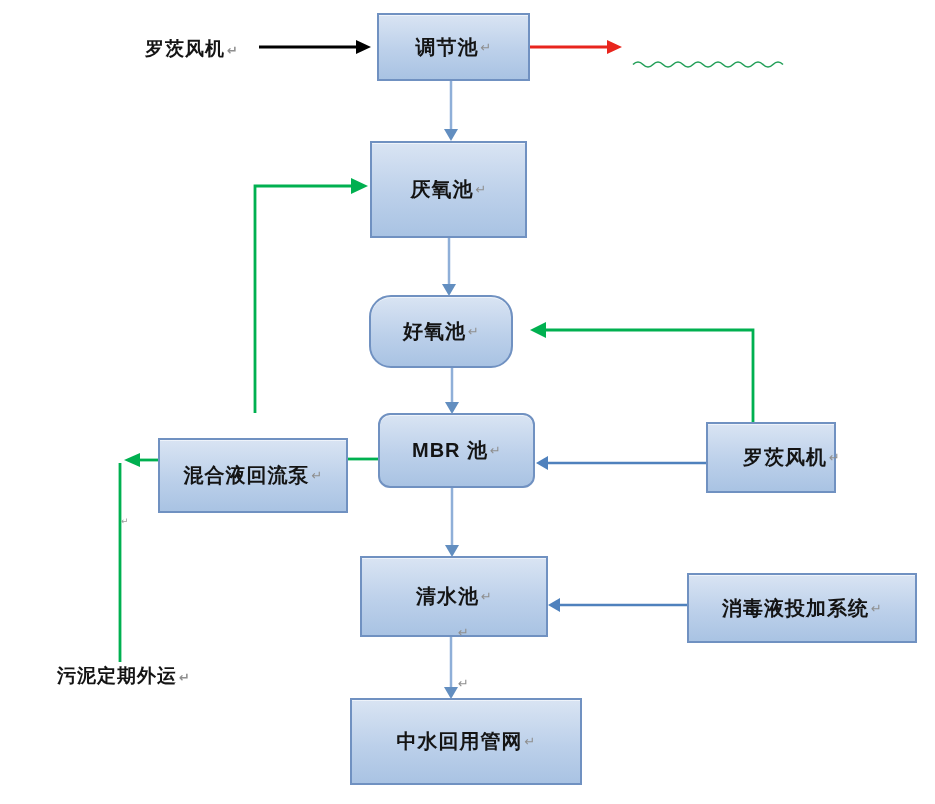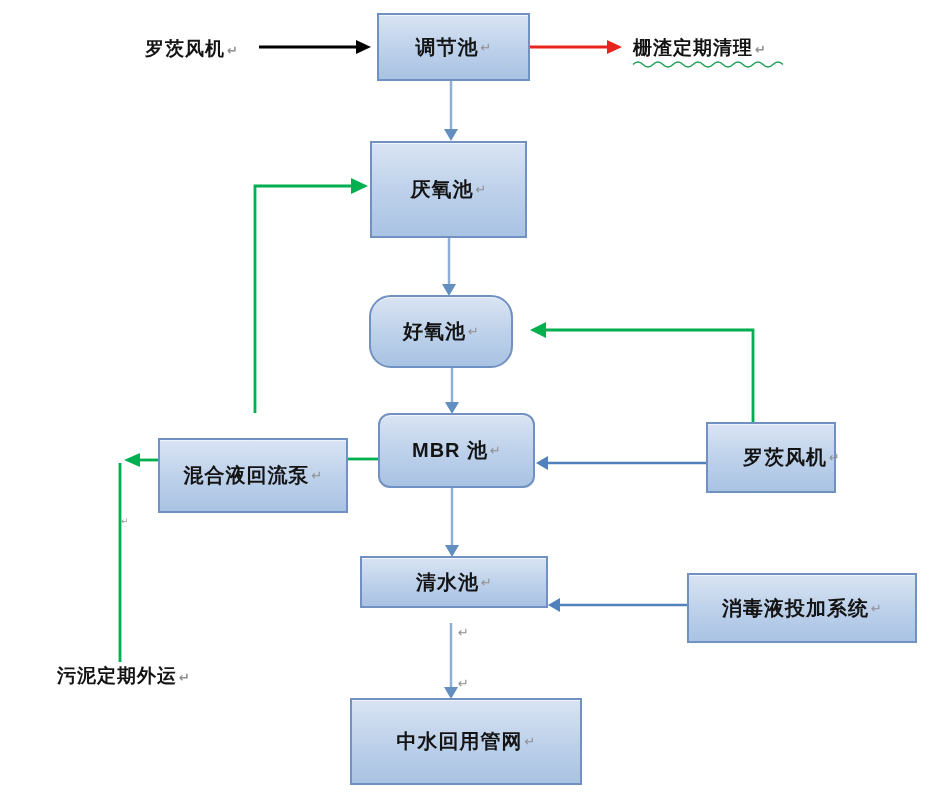--- a/index.html
+++ b/index.html
@@ -118,9 +118,6 @@
   <div class="flabel" id="l-domestic">
     <span>罗茨风机</span><span class="pilcrow">↵</span>
   </div>
-  <div class="flabel" id="l-screen">
-    <span>栅渣定期清理</span><span class="pilcrow">↵</span>
-  </div>
   <div class="flabel" id="l-sludge">
     <span>污泥定期外运</span><span class="pilcrow">↵</span>
   </div>

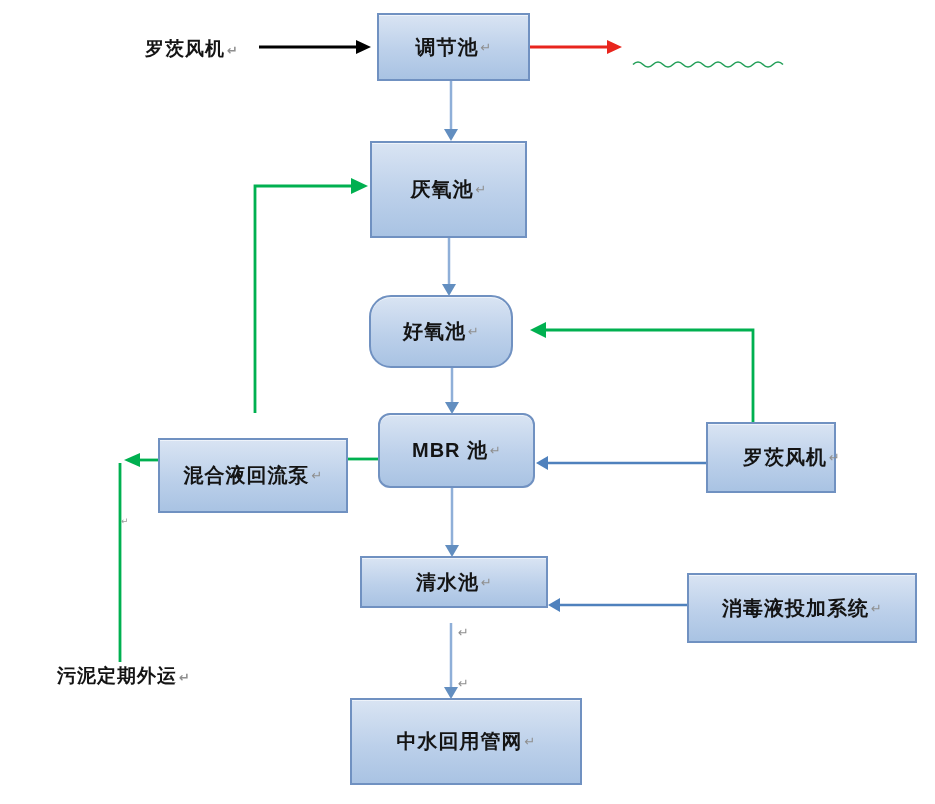--- a/index.html
+++ b/index.html
@@ -26,7 +26,7 @@
   #n-mbr         {left:378px;top:413px;width:157px;height:75px;border-radius:12px;}
   #n-return-pump {left:158px;top:414px;width:190px;height:75px;margin-top:24px;}
   #n-roots-blower{left:706px;top:422px;width:130px;height:71px;padding-left:41px;}
-  #n-clean-water {left:360px;top:556px;width:188px;height:52px;}
+  #n-clean-water {left:360px;top:556px;width:188px;height:81px;}
   #n-dosing      {left:687px;top:553px;width:230px;height:70px;margin-top:20px;}
   #n-reuse-net   {left:350px;top:698px;width:232px;height:87px;}
   

